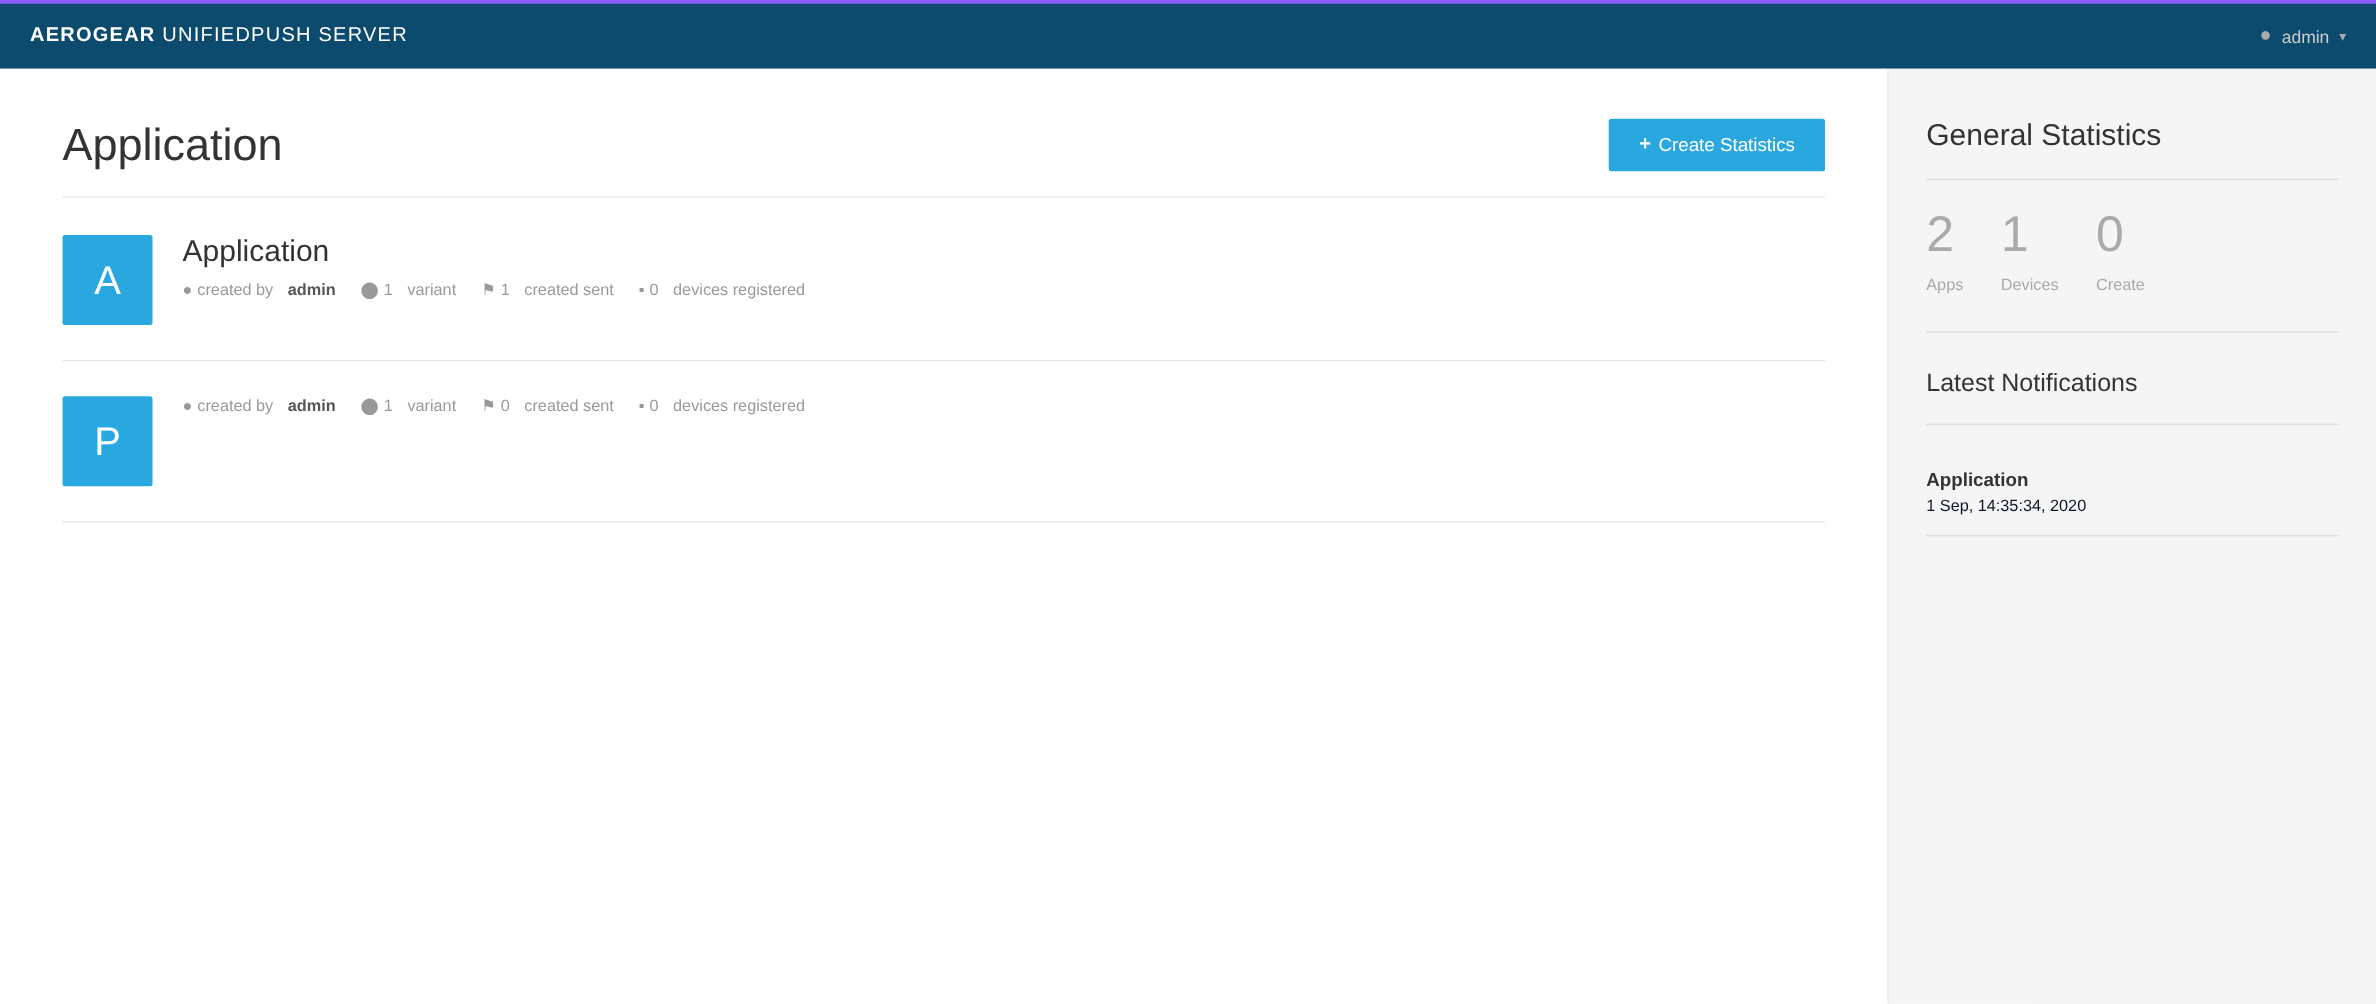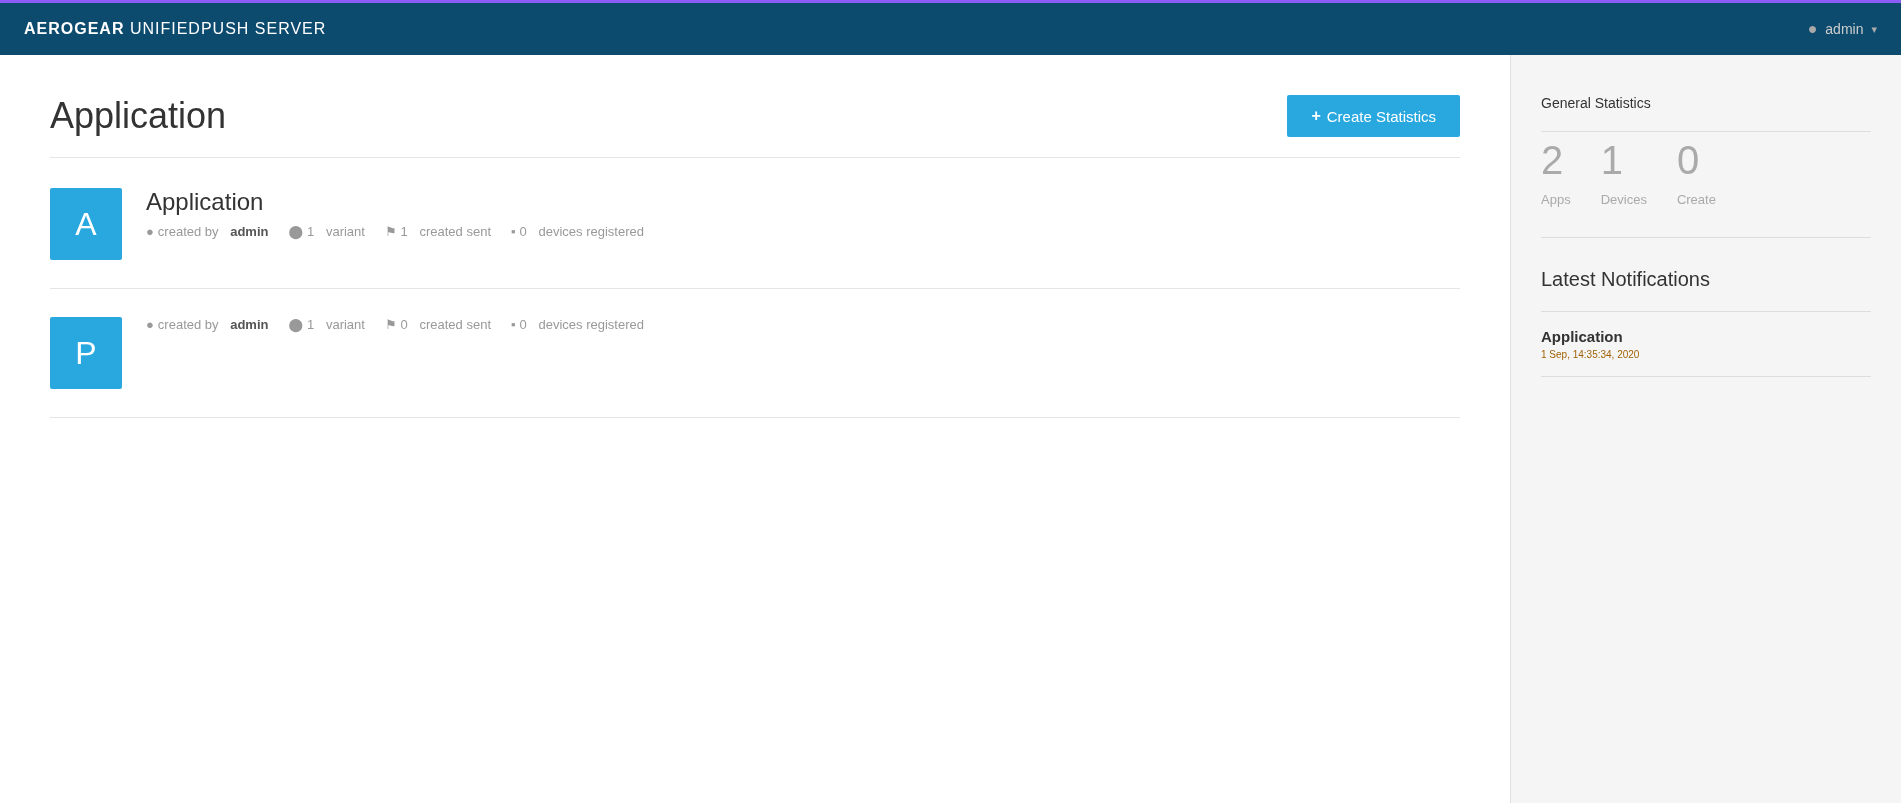--- a/index.html
+++ b/index.html
@@ -138,10 +138,10 @@
     }
 
     .sidebar-section-title {
-      font-size: 14px;
-      font-weight: 300;
-      color: #333;
-      margin-bottom: 8px;
+      font-size: 24px;
+      font-weight: 300;
+      color: #333;
+      margin-bottom: 24px;
       padding-bottom: 20px;
       border-bottom: 1px solid #ddd;
     }

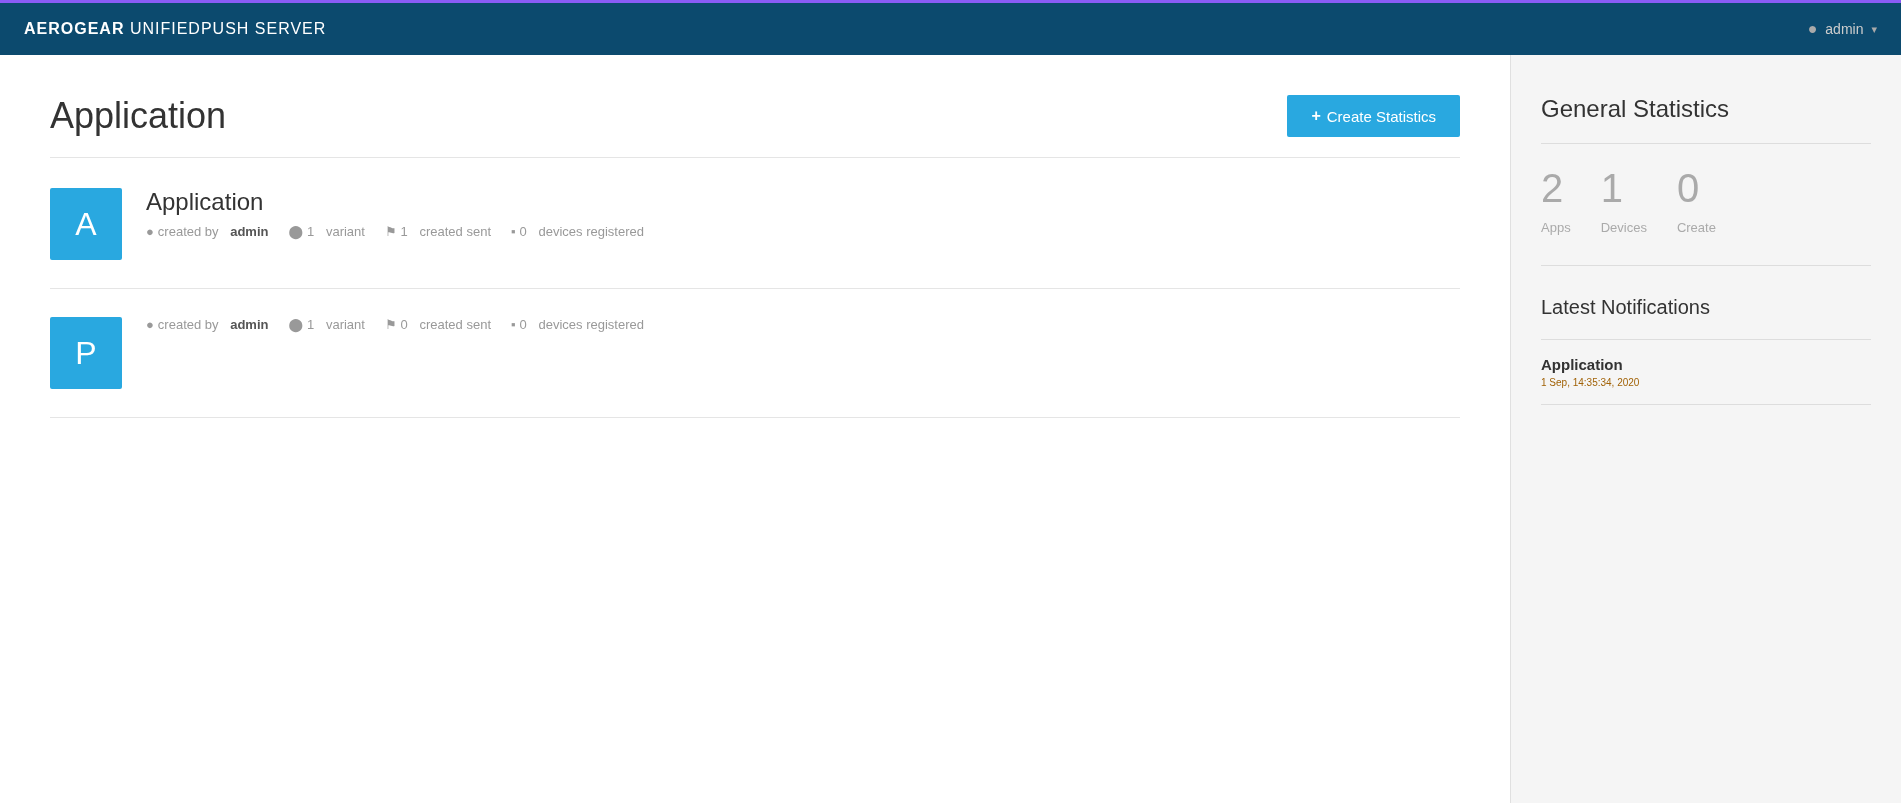--- a/index.html
+++ b/index.html
@@ -173,6 +173,7 @@
       font-size: 20px;
       font-weight: 300;
       color: #333;
+      margin-bottom: 20px;
       padding-bottom: 20px;
       border-bottom: 1px solid #ddd;
     }

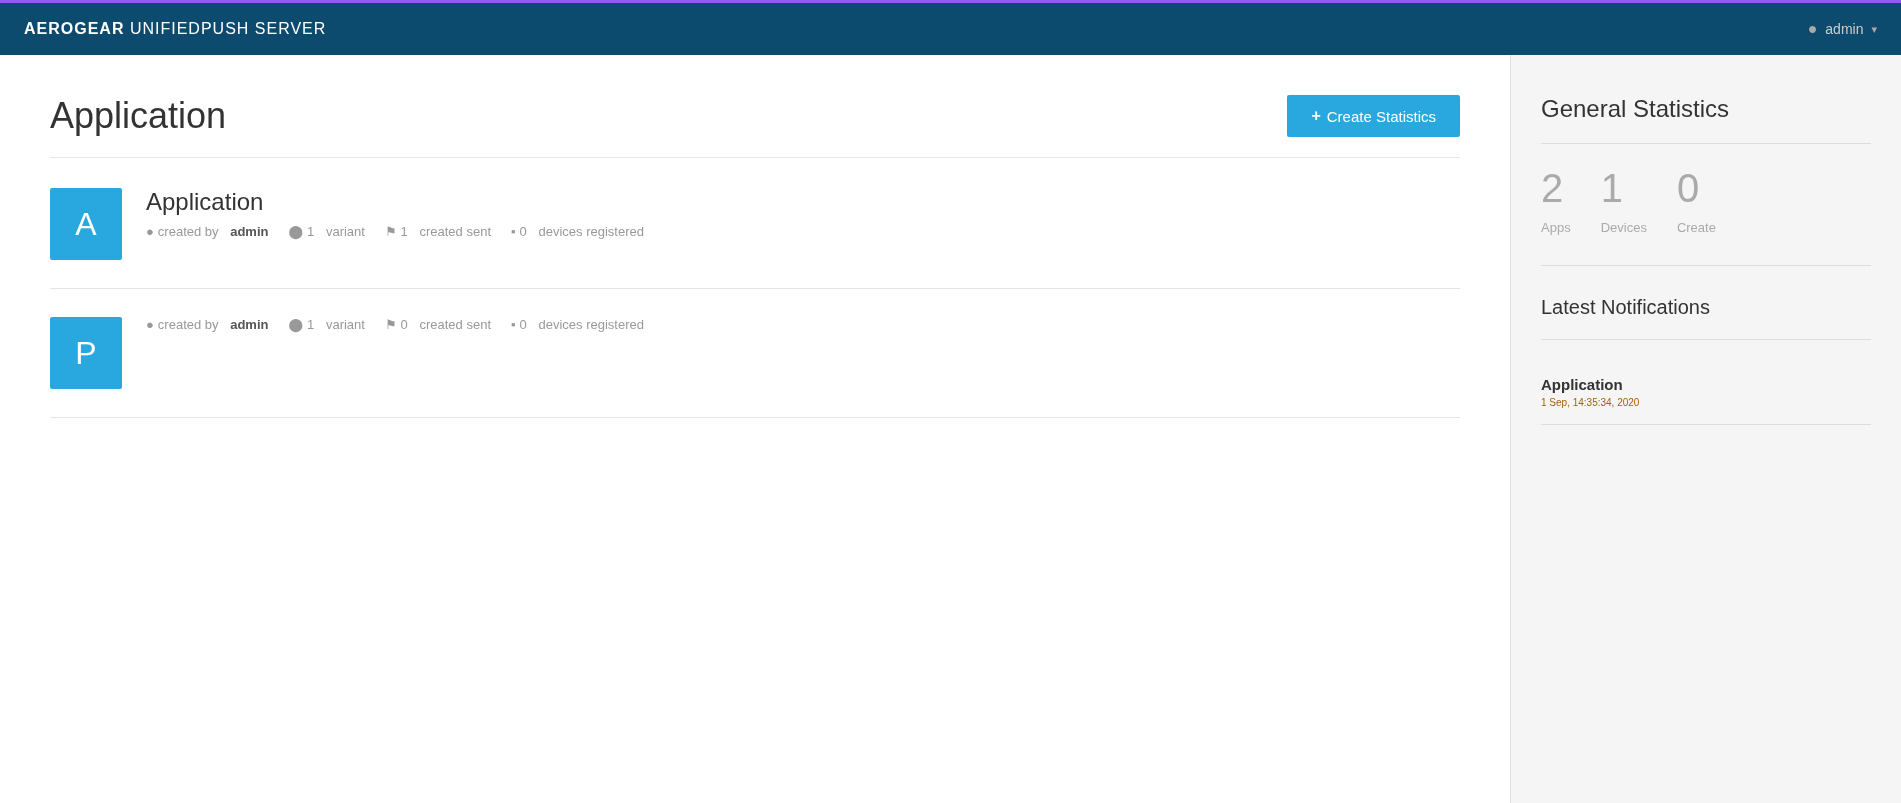--- a/index.html
+++ b/index.html
@@ -191,8 +191,8 @@
     }
 
     .notification-timestamp {
-      font-size: 10px;
-      color: #a16207;
+      font-size: 13px;
+      color: #0f172a;
     }
   </style>
 </head>

